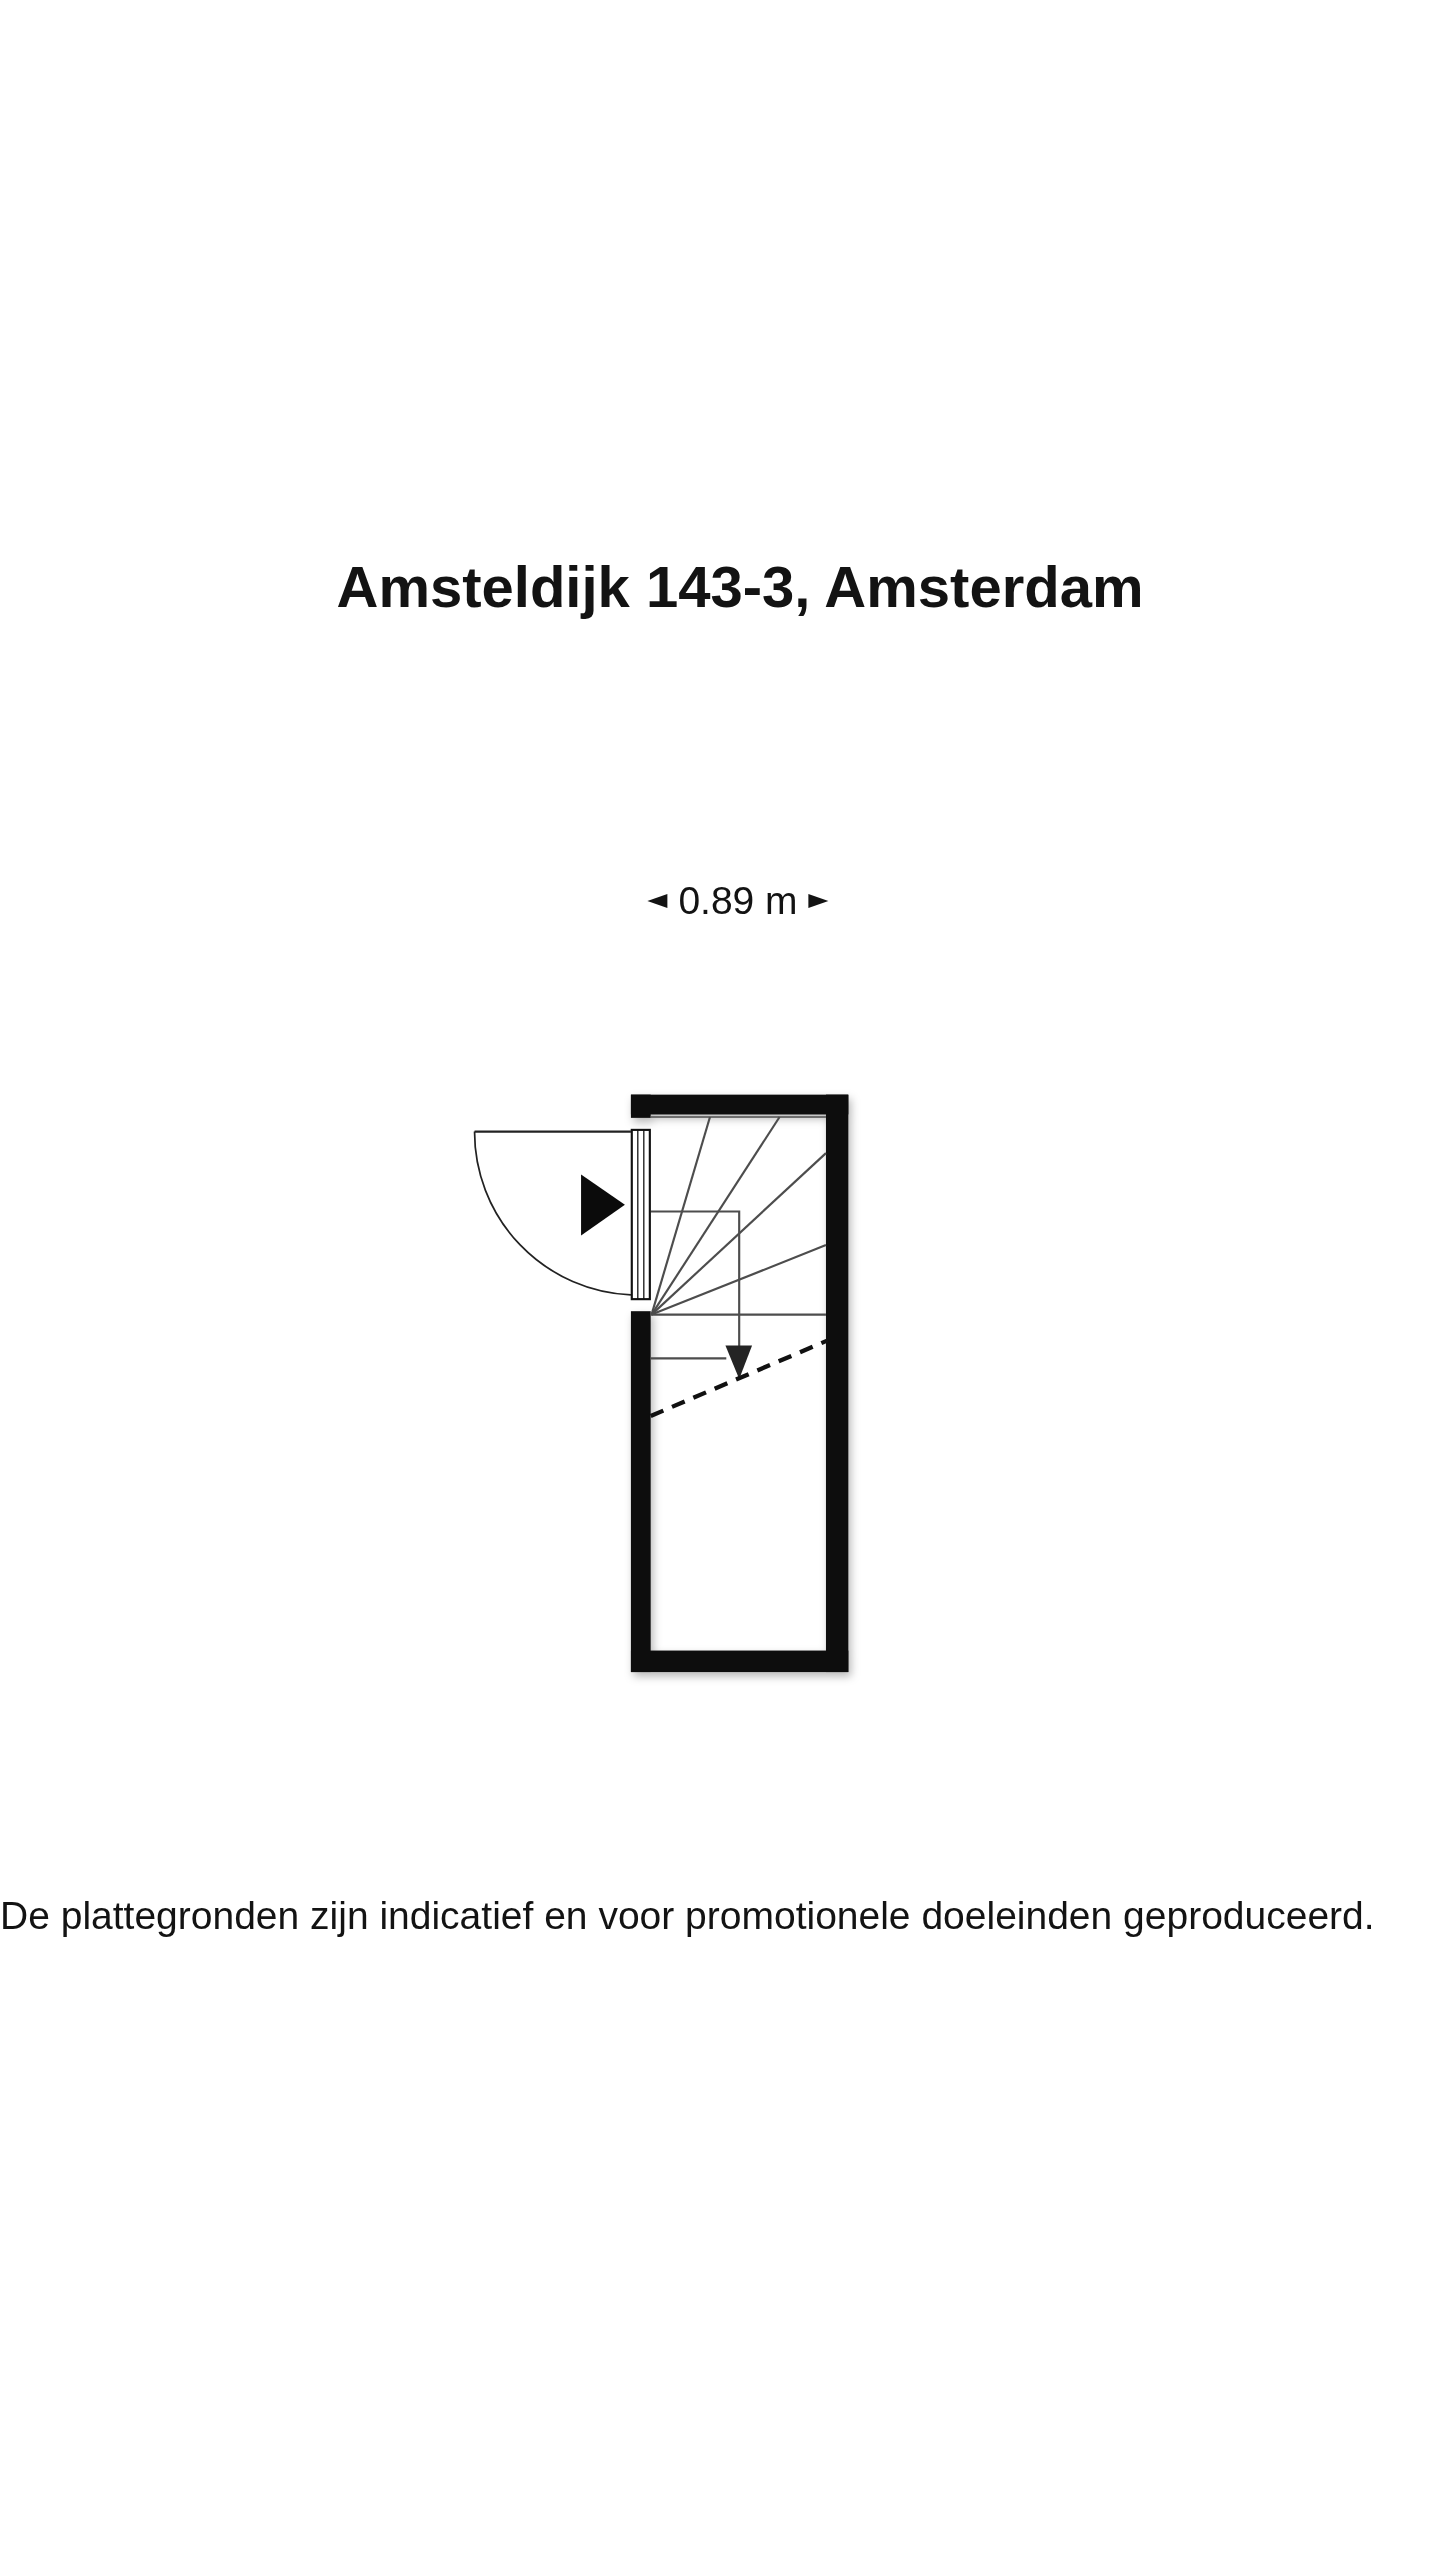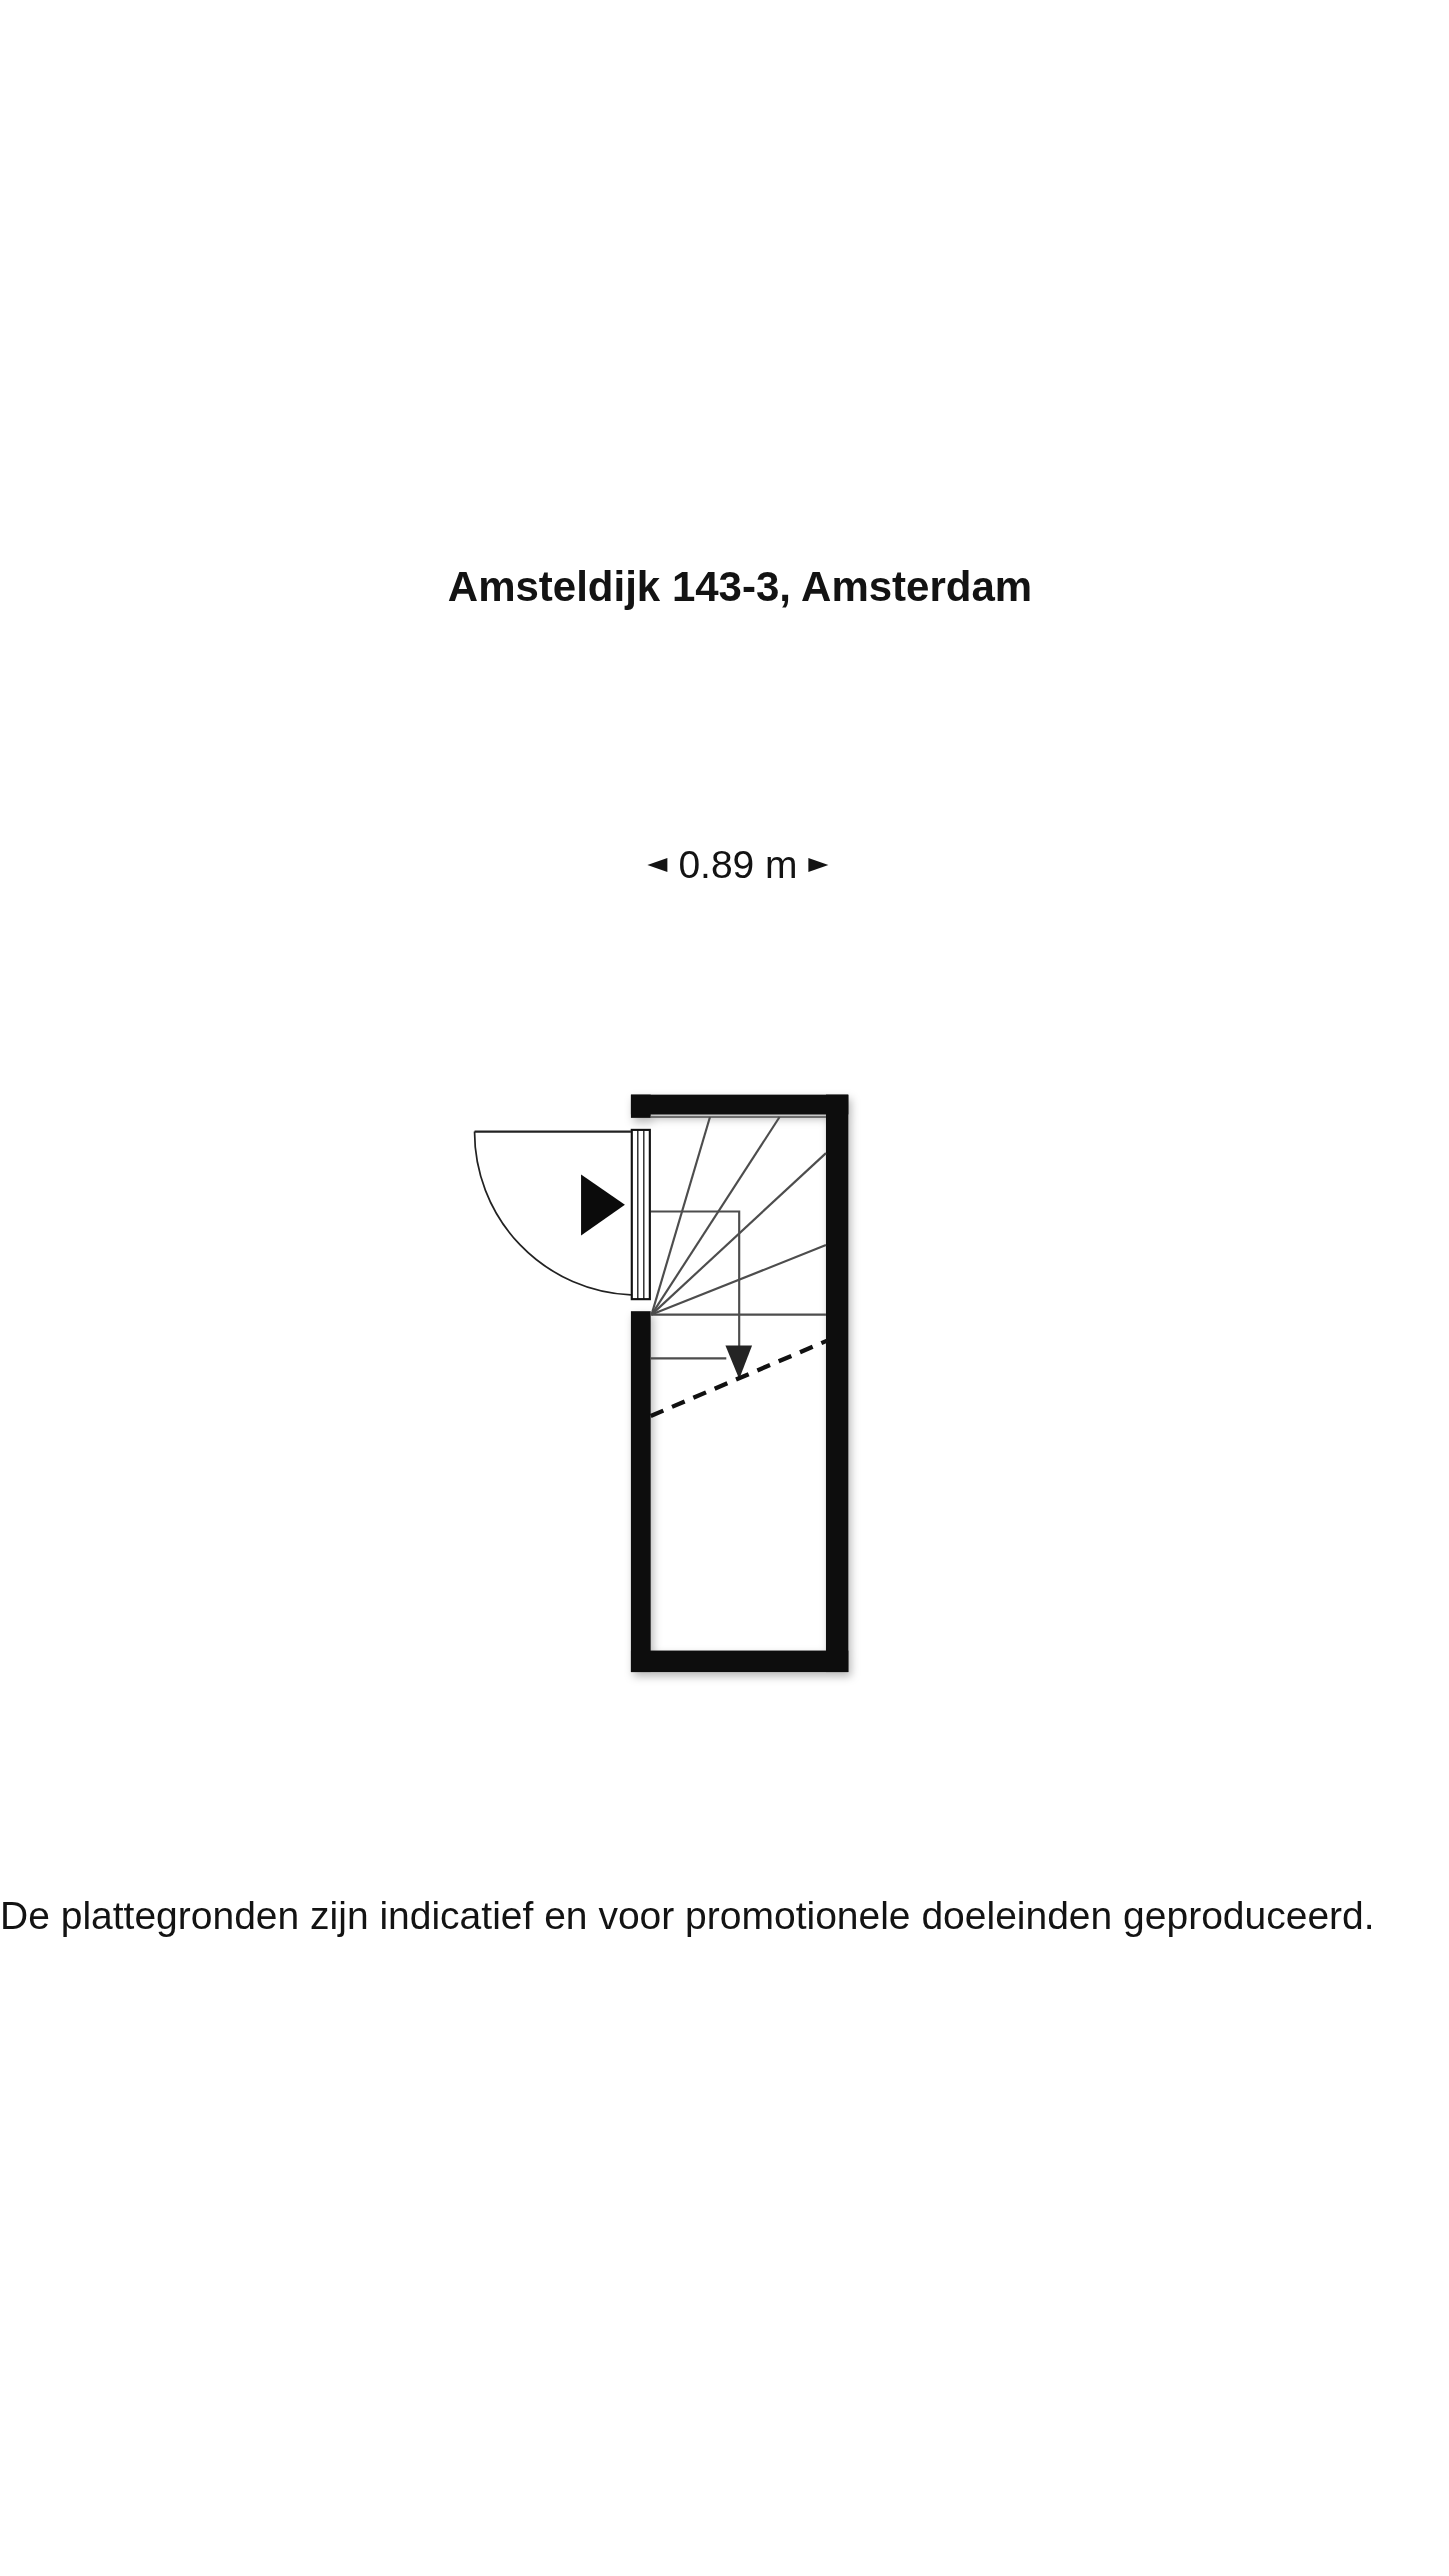--- a/index.html
+++ b/index.html
@@ -17,7 +17,7 @@
     top: 549px;
     left: 740px;
     transform: translateX(-50%);
-    font-size: 42px;
+    font-size: 58px;
     line-height: 76px;
     font-weight: bold;
     text-align: left;

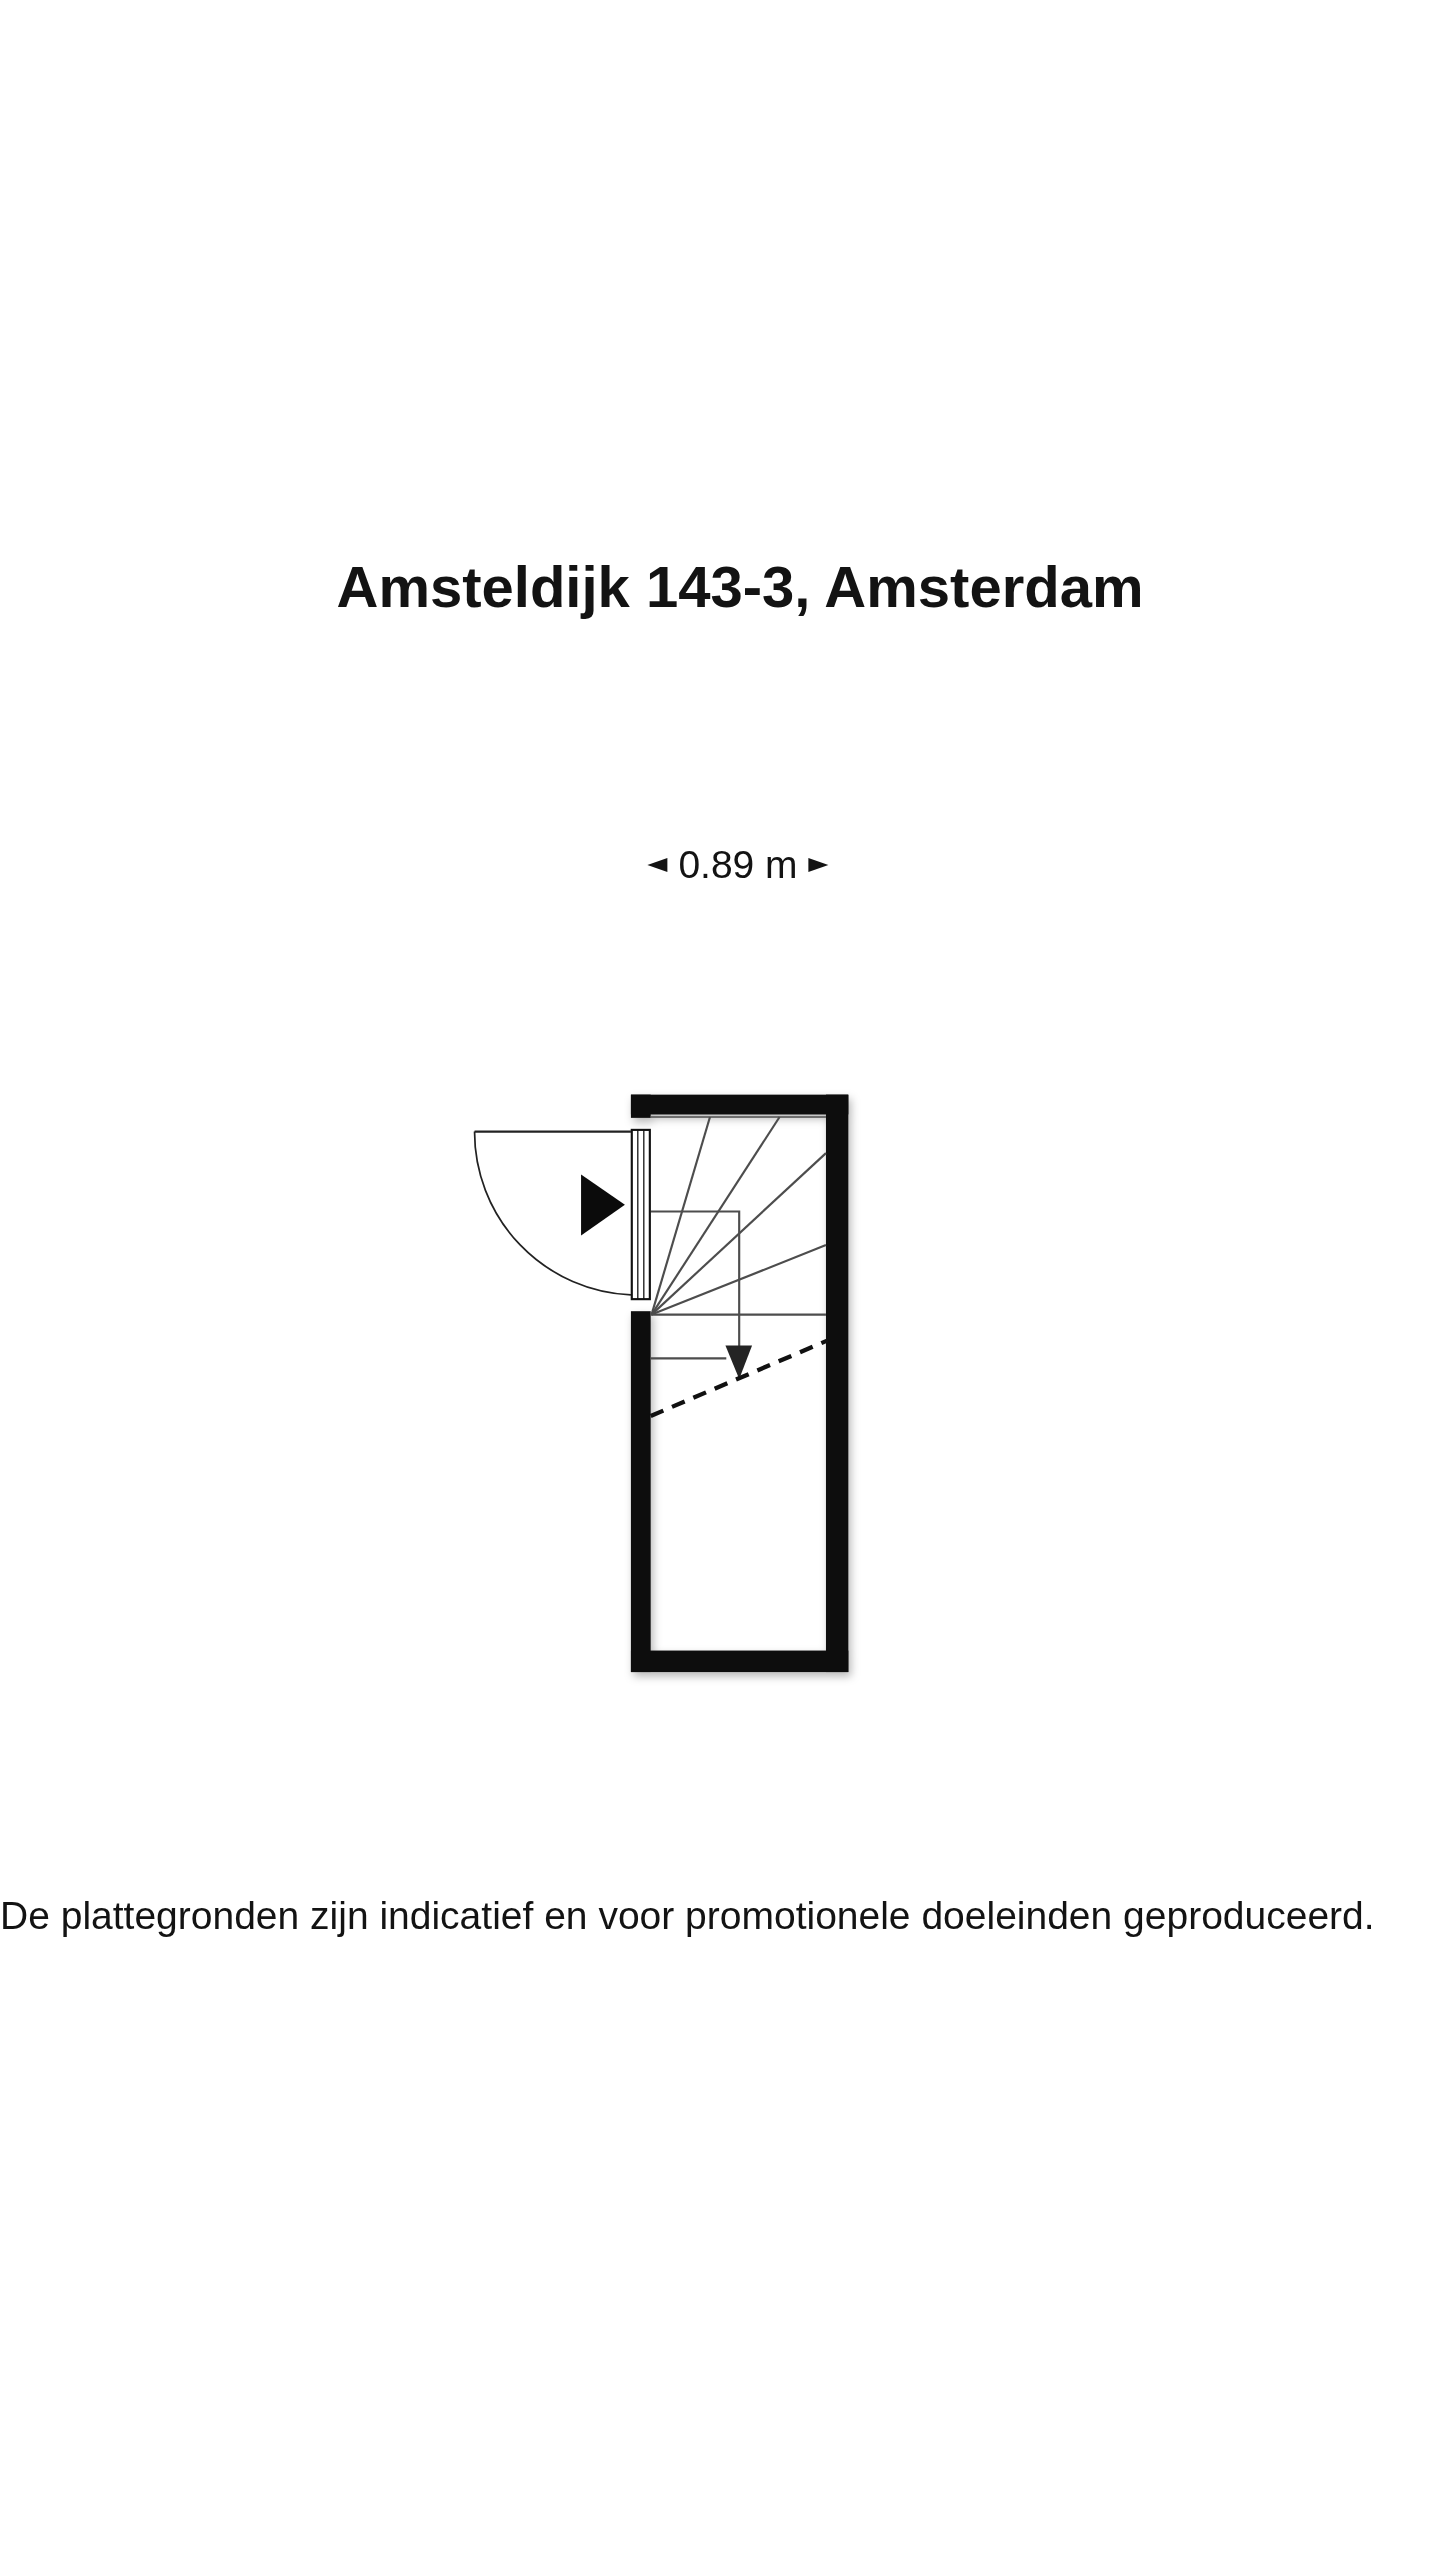--- a/index.html
+++ b/index.html
@@ -26,7 +26,7 @@
   }
   .dimension-row {
     position: absolute;
-    top: 842px;
+    top: 878px;
     left: 738px;
     transform: translateX(-50%);
     height: 45px;

